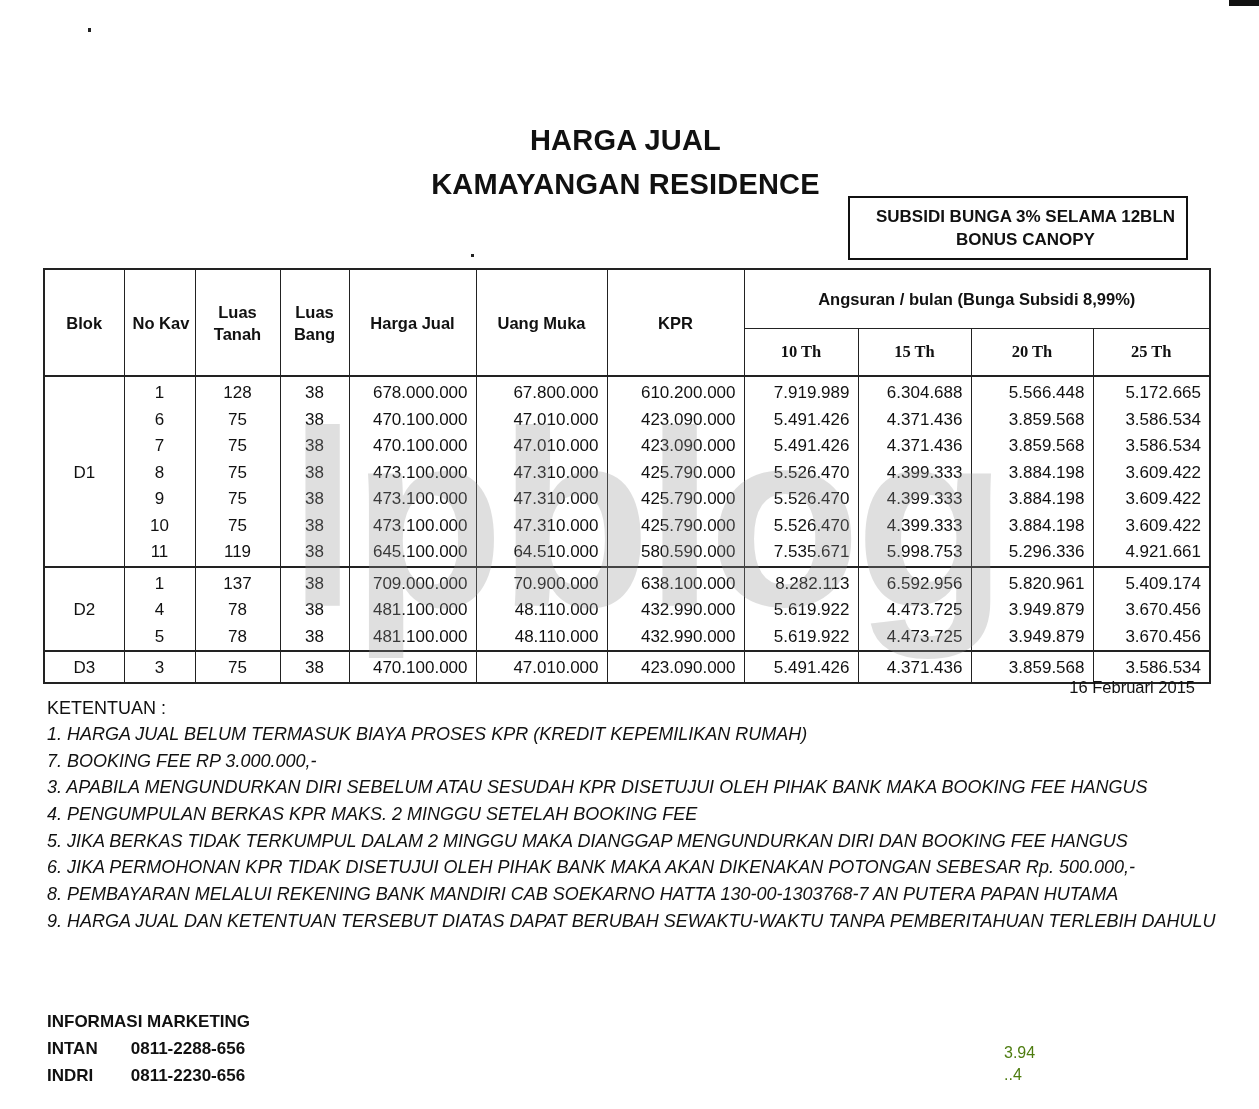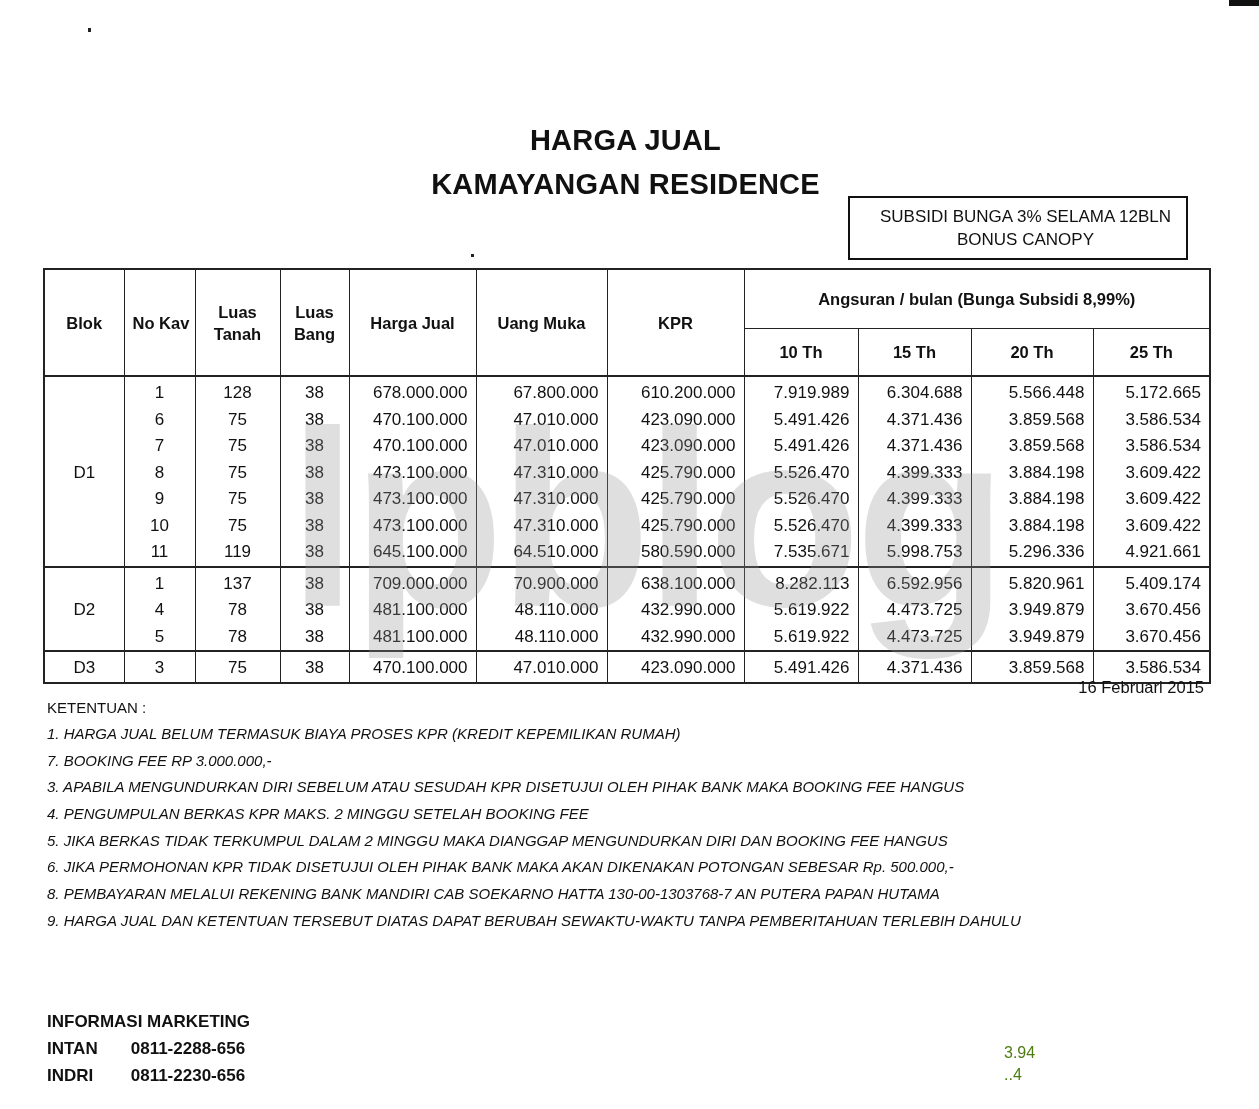--- a/index.html
+++ b/index.html
@@ -16,7 +16,7 @@
   .promo-box {
     position: absolute; left: 848px; top: 196px; width: 340px; height: 64px;
     border: 2.5px solid #111; box-sizing: border-box;
-    text-align: center; font-weight: normal; font-size: 17px; line-height: 23px;
+    text-align: center; font-weight: bold; font-size: 17px; line-height: 23px;
     padding-top: 7px;
     padding-left: 15px;
   }

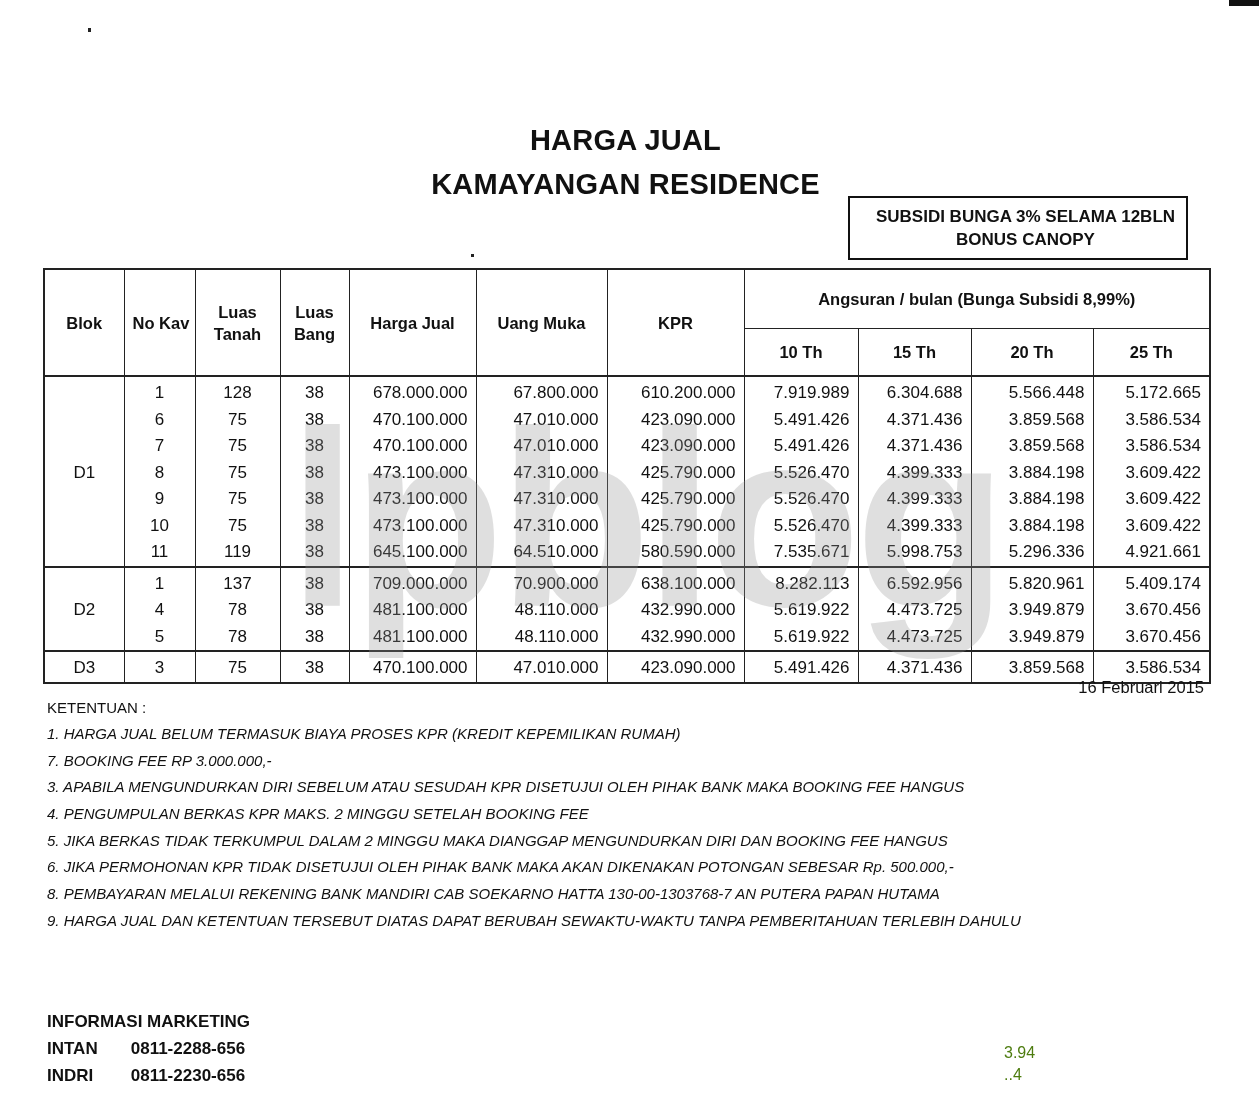--- a/index.html
+++ b/index.html
@@ -38,7 +38,7 @@
     text-align: center; line-height: 22px;
   }
   table.price thead tr.h1 th { height: 57px; }
-  table.price thead tr.h2 th { height: 46px; }
+  table.price thead tr.h2 th { height: 46px; font-family: Liberation Serif, serif; }
   table.price thead tr.h1 th.rows2 { height: 105px; }
   table.price thead { border: 2px solid #222; }
   table.price tbody td { height: 26.5px; line-height: 26px; }

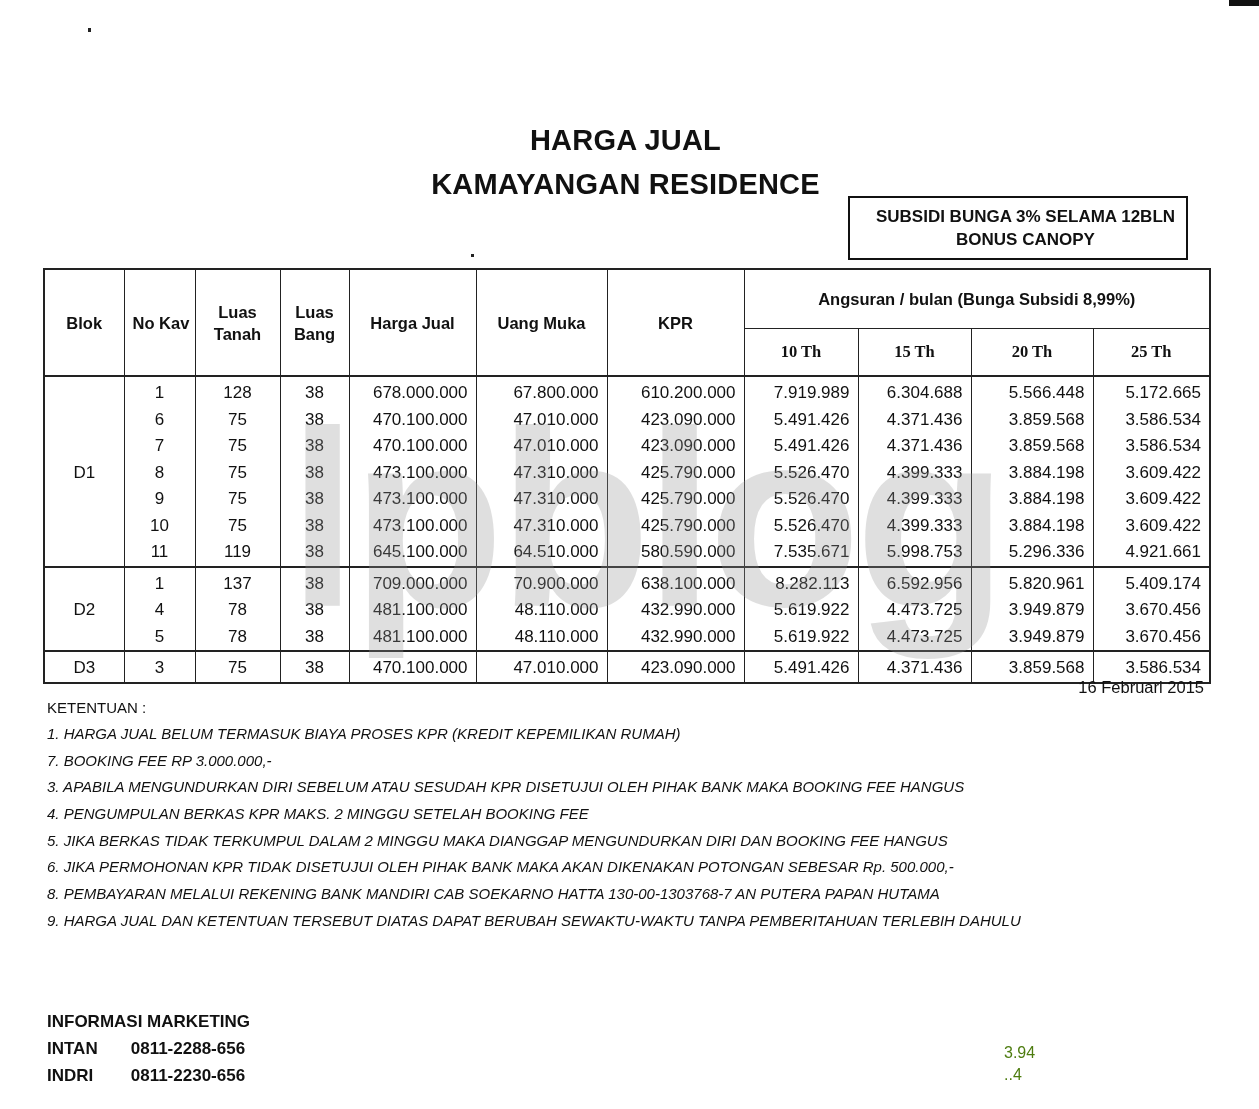--- a/index.html
+++ b/index.html
@@ -56,7 +56,7 @@
     letter-spacing: -6px; pointer-events: none; z-index: 2;
   }
   .date {
-    position: absolute; right: 55px; top: 678px; font-size: 16.5px; text-align: right;
+    position: absolute; right: 64px; top: 678px; font-size: 16.5px; text-align: right;
   }
   .terms { position: absolute; left: 47px; top: 698px; font-size: 15px; }
   .terms .heading { line-height: 20px; margin-bottom: 6px; }

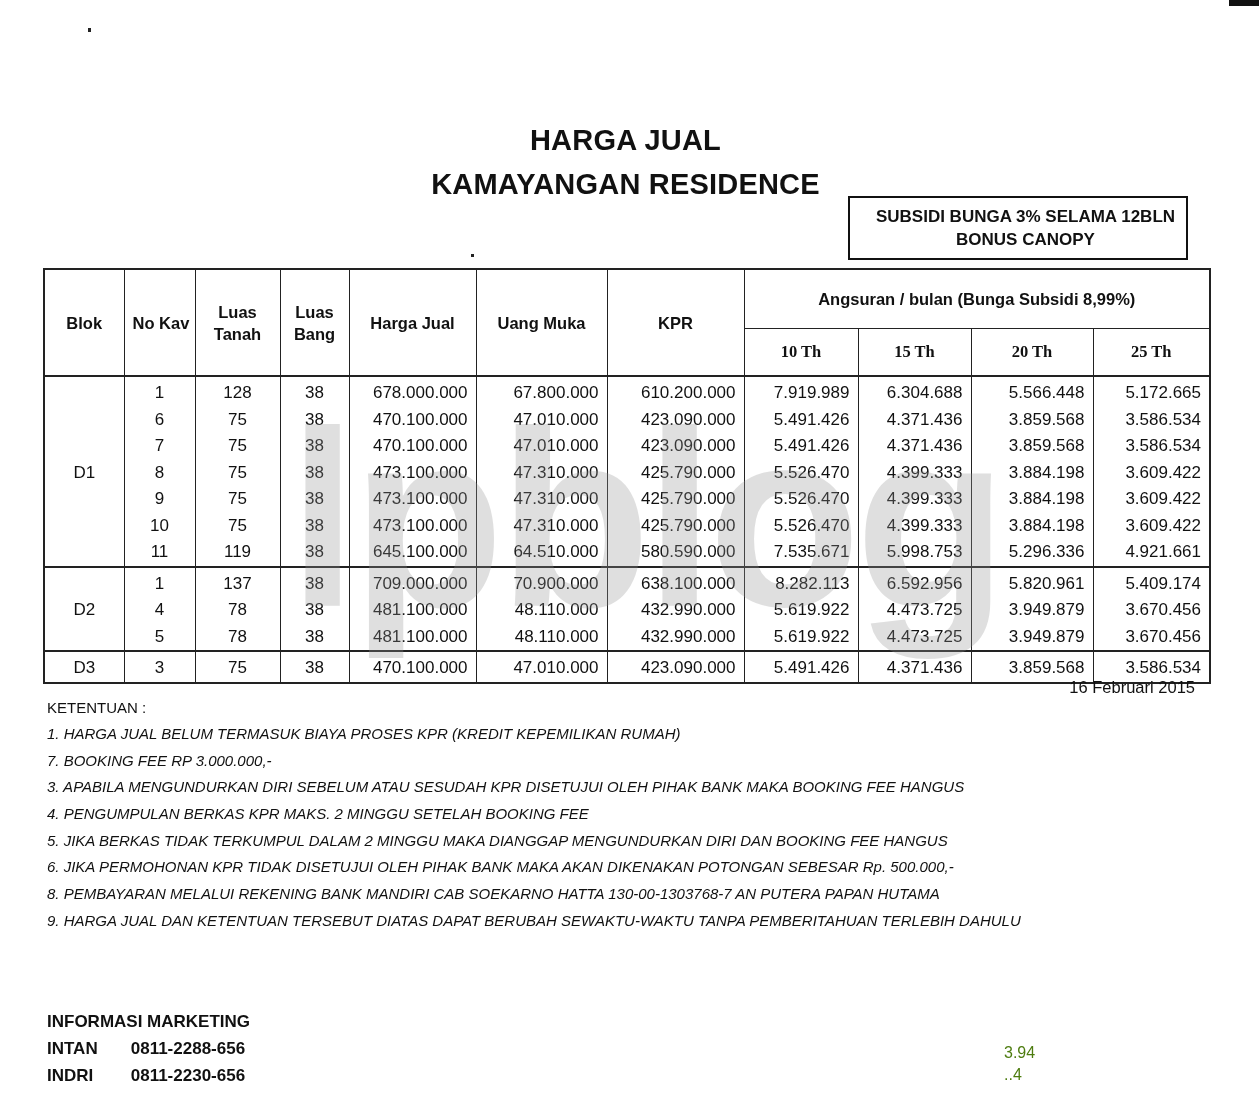--- a/index.html
+++ b/index.html
@@ -58,7 +58,7 @@
   .date {
     position: absolute; right: 64px; top: 678px; font-size: 16.5px; text-align: right;
   }
-  .terms { position: absolute; left: 47px; top: 698px; font-size: 15px; }
+  .terms { position: absolute; left: 47px; top: 698px; font-size: 18px; }
   .terms .heading { line-height: 20px; margin-bottom: 6px; }
   .terms ol { list-style: none; margin: 0; padding: 0; }
   .terms li { line-height: 20px; margin-bottom: 6.7px; white-space: nowrap; font-style: italic; }

